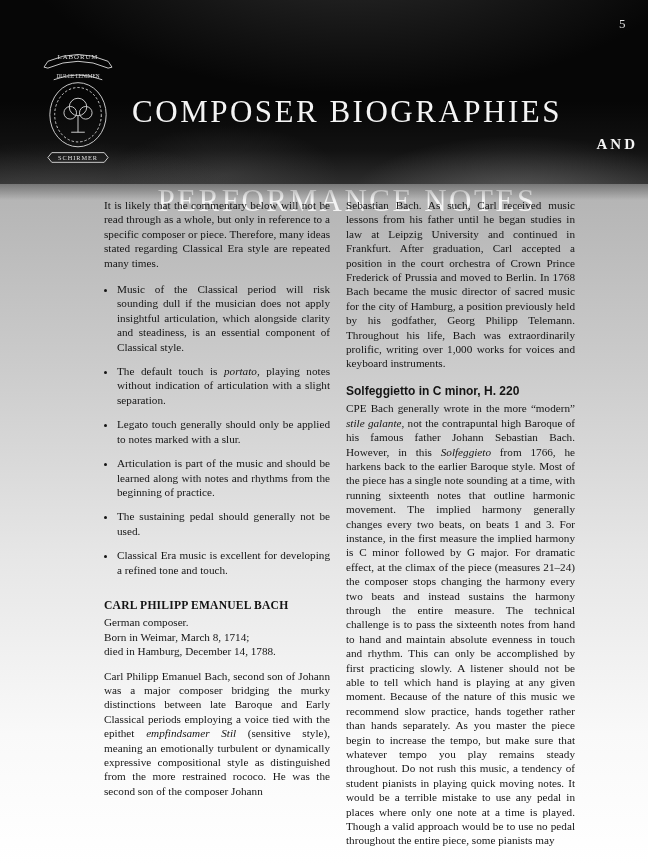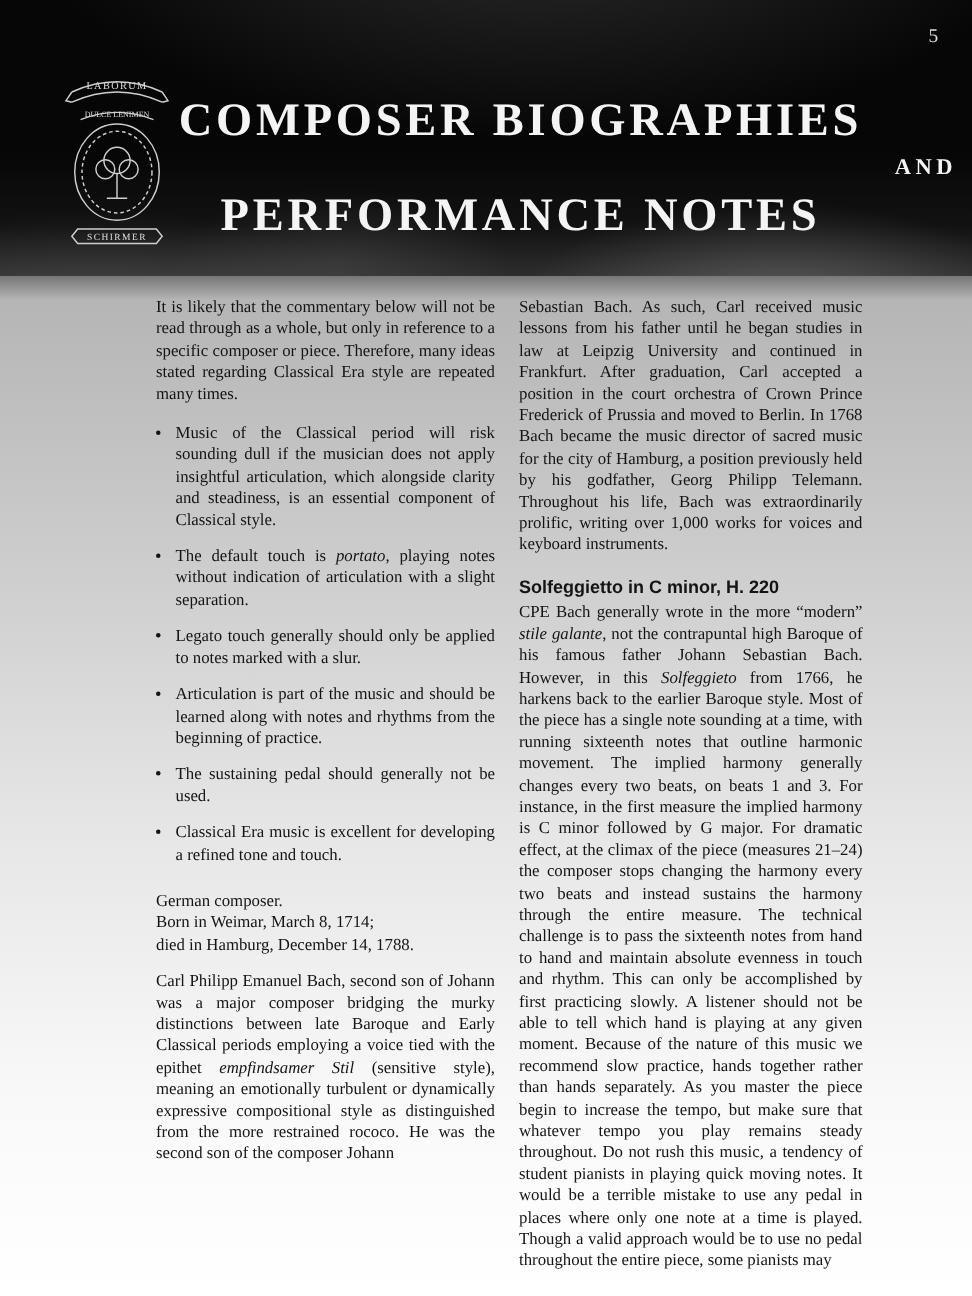--- a/index.html
+++ b/index.html
@@ -41,7 +41,7 @@
     text-align:center; color:#f4f4f4;
   }
   .title-main {
-    font-size:31px; letter-spacing:2.5px; font-weight:700; line-height:1.05;
+    font-size:31px; letter-spacing:2.5px; font-weight:400; line-height:1.05;margin-top:32px;
   }
   .title-and {
     font-size:15px; letter-spacing:3px; font-weight:700; margin:7px 0 6px;text-align:right;

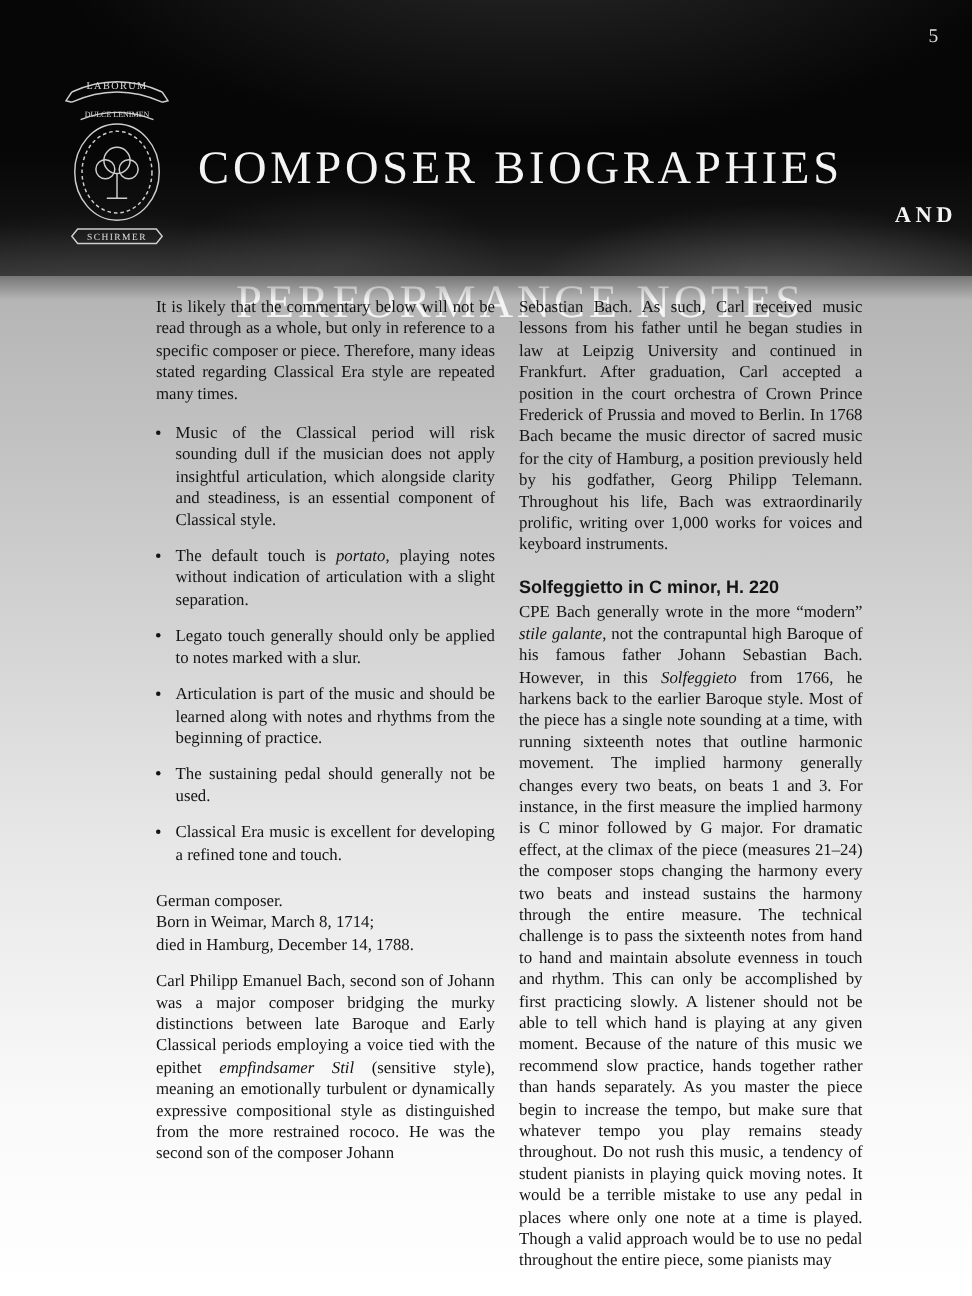--- a/index.html
+++ b/index.html
@@ -122,6 +122,7 @@
           <li>Classical Era music is excellent for developing a refined tone and touch.</li>
         </ul>
 
+      <h3 class="composer">CARL PHILIPP EMANUEL BACH</h3>
 
       <div>
           <div class="bio-line">German composer.</div>

